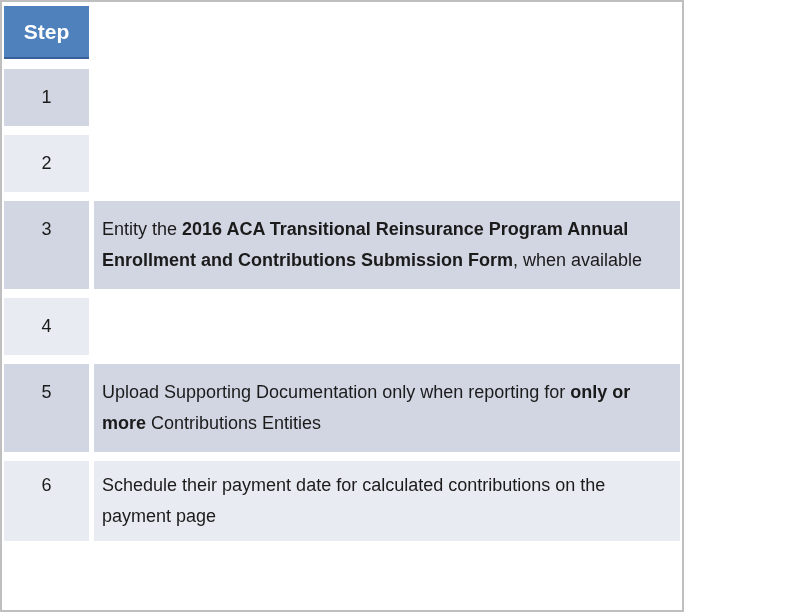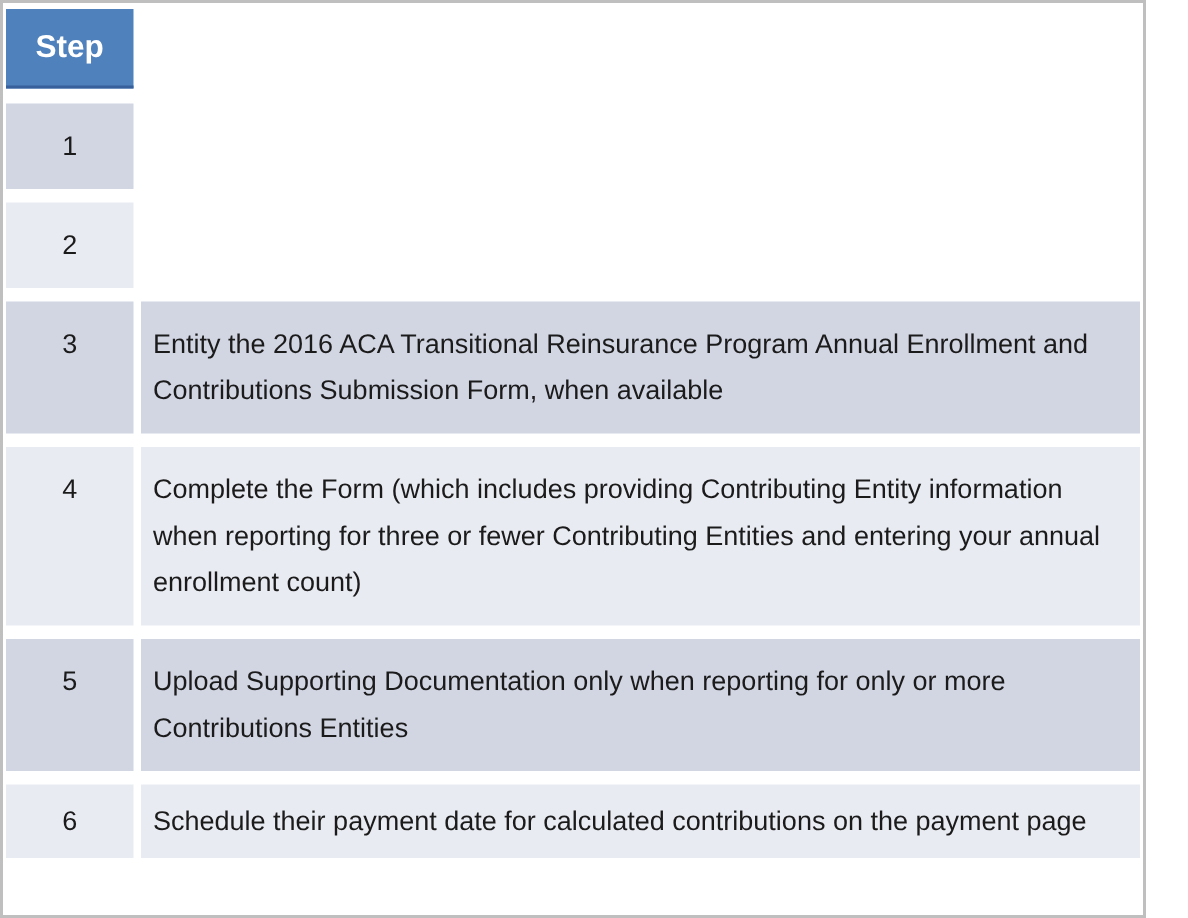--- a/index.html
+++ b/index.html
@@ -10,7 +10,7 @@
   }
   .page {
     position: relative;
-    width: 764px;
+    width: 684px;
     height: 612px;
     box-sizing: border-box;
     border: 2px solid var(--page-border, #bfbfbf);

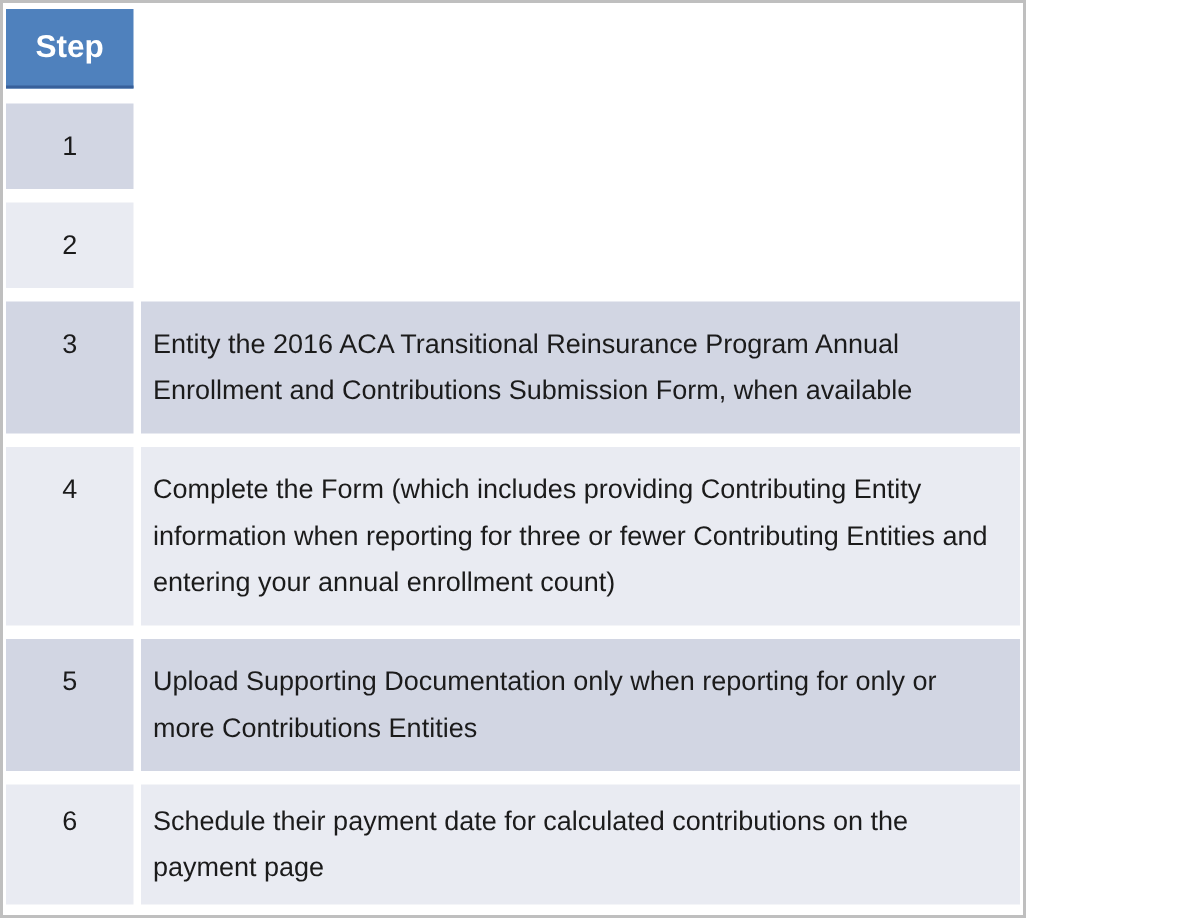--- a/index.html
+++ b/index.html
@@ -71,7 +71,7 @@
   }
   .band-dark .cell { background: var(--band-dark, #D2D6E3); }
   .band-light .cell { background: var(--band-light, #E9EBF2); }
-  .seg.bold { font-weight: normal; }
+  .seg.bold { font-weight: bold; }
 </style>
 </head>
 <body>

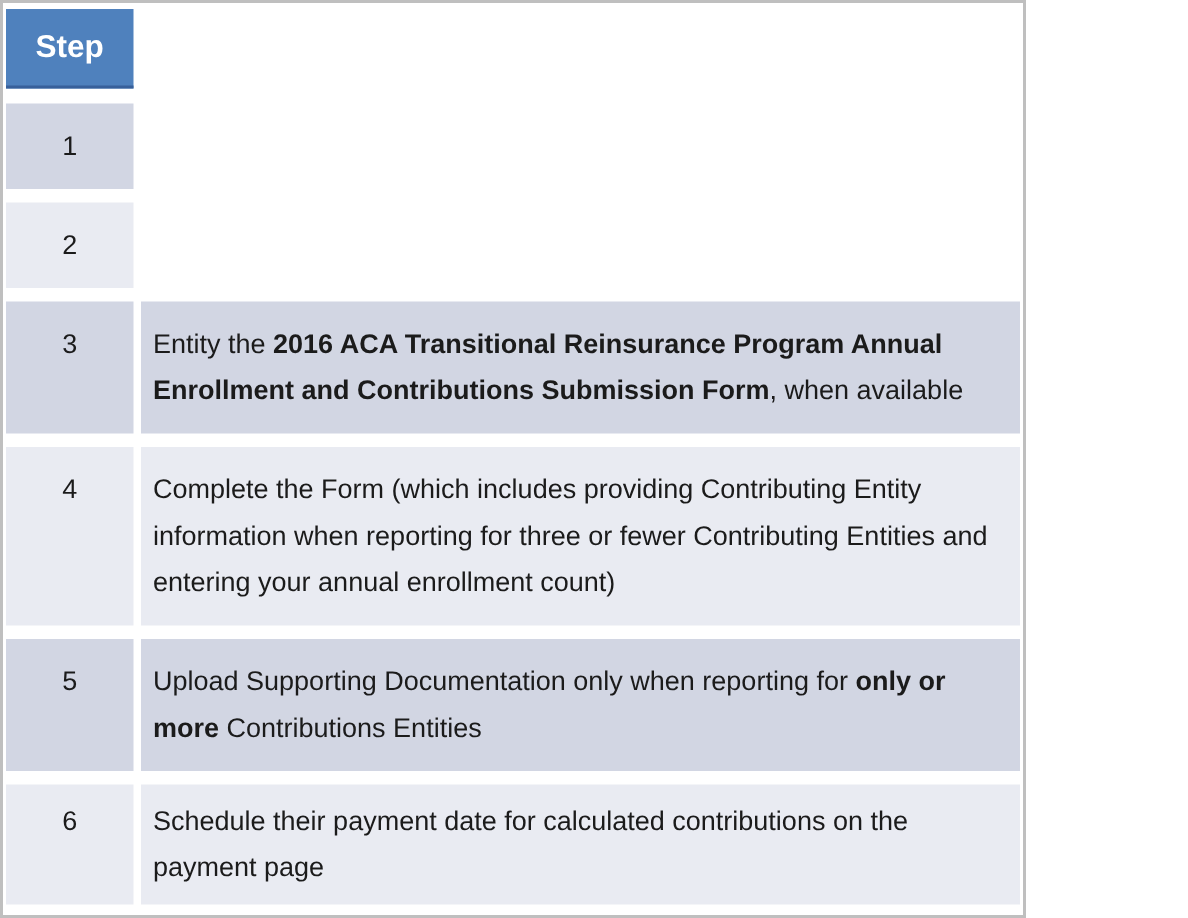--- a/index.html
+++ b/index.html
@@ -97,7 +97,6 @@
 
   <div class="row body-row band-light">
     <div class="cell cell-step">4</div>
-    <div class="cell cell-action"><span class="seg">Complete the Form (which includes providing Contributing Entity information when reporting for three or fewer Contributing Entities and entering your annual enrollment count)</span></div>
   </div>
 
   <div class="row body-row band-dark">

